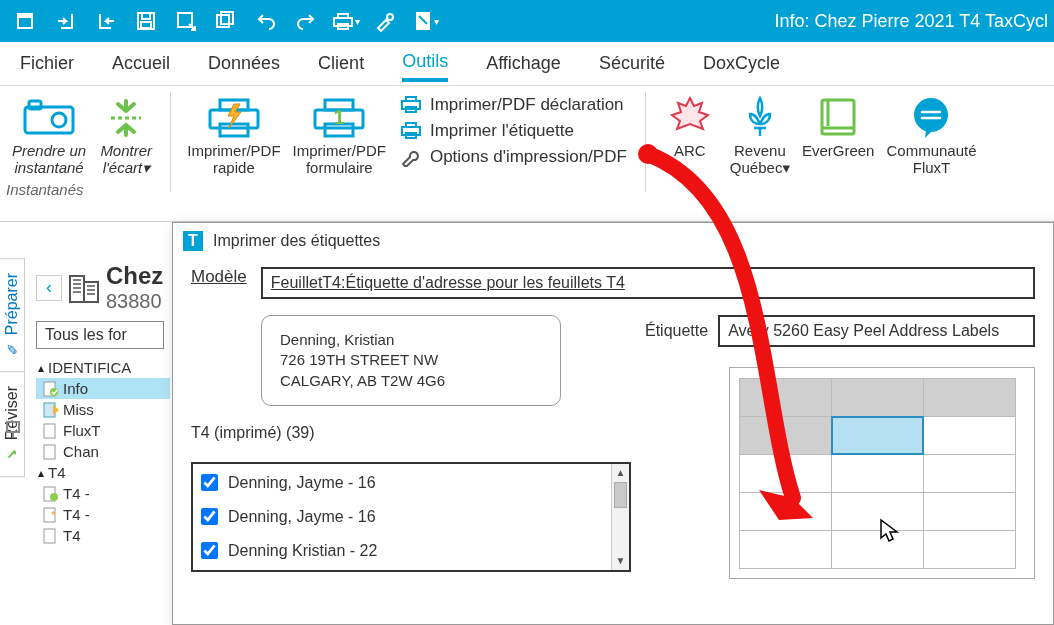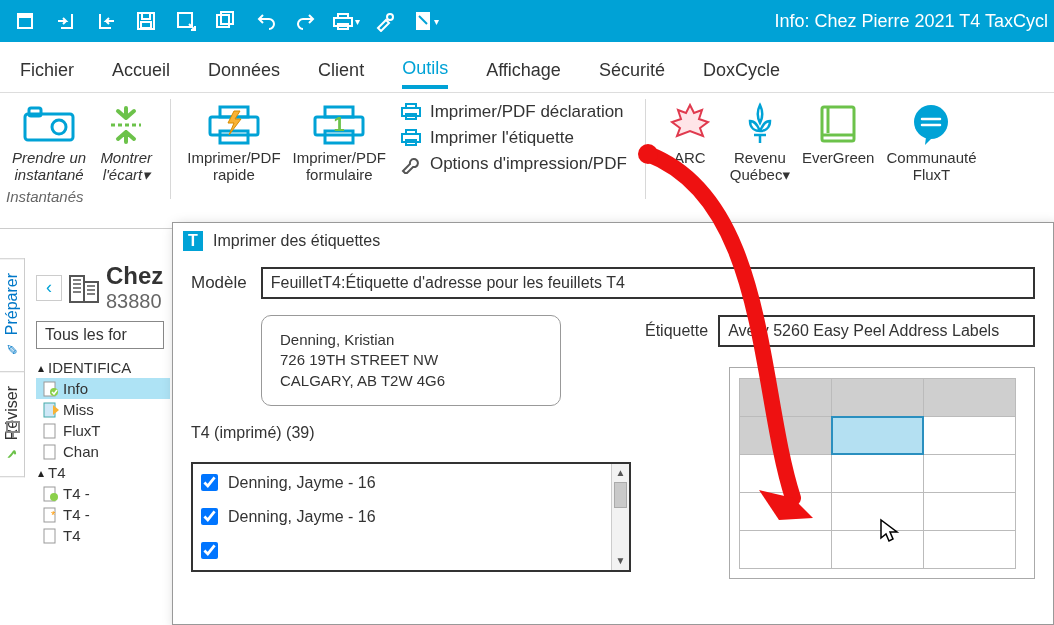--- a/index.html
+++ b/index.html
@@ -11,7 +11,7 @@
   .qat-title { margin-left:auto; color:#fff; font-size:18px; white-space:nowrap; }
 
   
-  .menubar { height:44px; border-bottom:1px solid #ddd; display:flex; align-items:center; padding:0 6px 0 20px;margin-top:7px; }
+  .menubar { height:44px; border-bottom:1px solid #ddd; display:flex; align-items:center; padding:0 6px 0 20px; }
   .menubar .tab { font-size:18px; color:#333; margin-right:38px; padding:6px 0; cursor:pointer; white-space:nowrap; }
   .menubar .tab.active { color:#00a2d6; border-bottom:4px solid #00a2d6; }
 

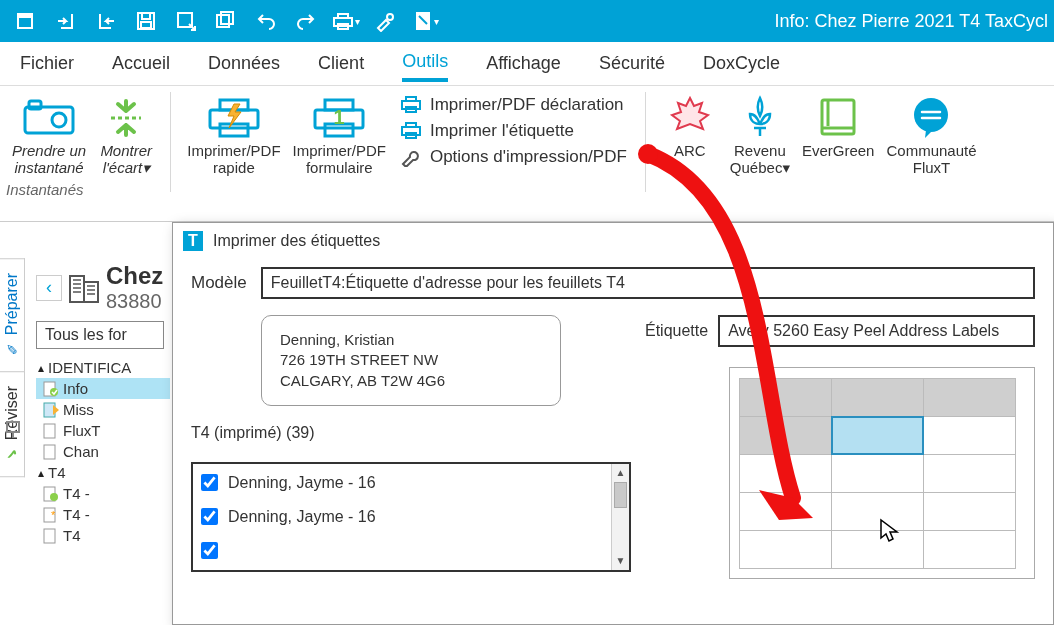--- a/index.html
+++ b/index.html
@@ -51,7 +51,7 @@
   .dlg-title { display:flex; align-items:center; padding:8px 10px; font-size:16px; }
   .dlg-title .dicon { width:20px; height:20px; background:#00a2d6; margin-right:10px; display:flex; align-items:center; justify-content:center; color:#fff; font-weight:bold; }
   .dlg-body { padding:8px 18px; }
-  .modele-row { display:flex; align-items:center; margin-bottom:16px; }
+  .modele-row { display:flex; align-items:flex-start; margin-bottom:16px;text-decoration:underline; }
   .modele-row label { font-size:17px; margin-right:14px; }
   .modele-row .modele-box { flex:1; border:2px solid #333; padding:5px 8px; font-size:16px; background:#fff; white-space:nowrap; overflow:hidden; }
   .dlg-cols { display:flex; gap:14px; }

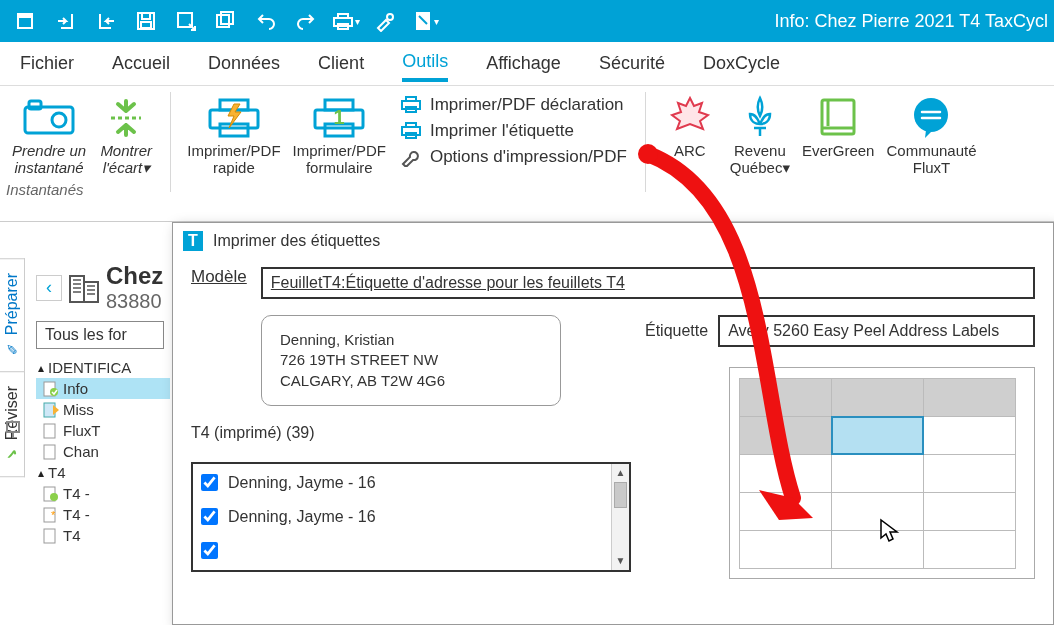--- a/index.html
+++ b/index.html
@@ -427,6 +427,7 @@
               </div>
             <div class="list-item">
                 <input type="checkbox" checked="" style="">
+                <span>Denning  Kristian - 22</span>
               </div>
           </div>
           <div class="scroll-trough">

